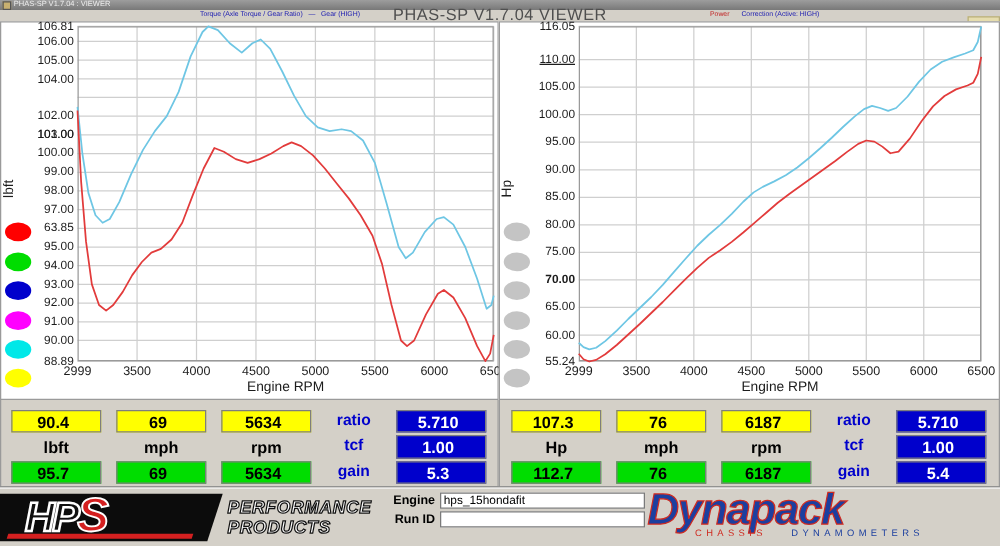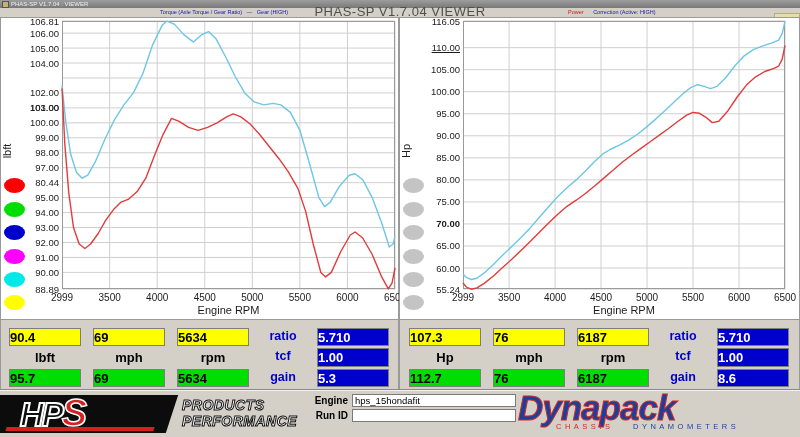--- a/index.html
+++ b/index.html
@@ -140,7 +140,7 @@
         <div class="ytick" style="left: 9px; width: 49px; top: 114.301px;">99.00</div>
         <div class="ytick" style="left: 9px; width: 49px; top: 129.257px;">98.00</div>
         <div class="ytick" style="left: 9px; width: 49px; top: 144.212px;">97.00</div>
-        <div class="ytick" style="left: 9px; width: 49px; top: 159.167px;">80.44</div>
+        <div class="ytick" style="left: 9px; width: 49px; top: 159.167px;">63.85</div>
         <div class="ytick" style="left: 9px; width: 49px; top: 174.123px;">95.00</div>
         <div class="ytick" style="left: 9px; width: 49px; top: 189.078px;">94.00</div>
         <div class="ytick" style="left: 9px; width: 49px; top: 204.033px;">93.00</div>

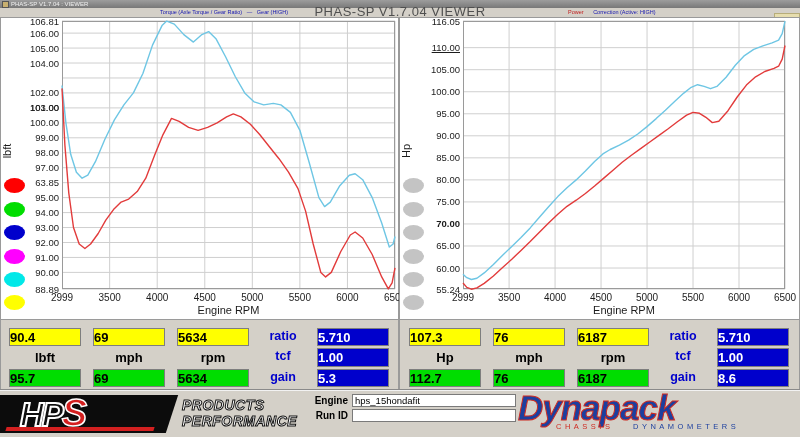--- a/index.html
+++ b/index.html
@@ -41,7 +41,7 @@
     grid-template-columns:72px 72px 72px 44px 72px;grid-template-rows:18px 19px 18px;
     column-gap:12px;row-gap:2px;}
   .cell{box-sizing:border-box;border:1px solid #7e7e7e;font-size:13px;font-weight:bold;
-    text-align:left;padding-right:5px;line-height:17px;color:#000;}
+    text-align:center;padding-right:5px;line-height:17px;color:#000;}
   .cell.yellow{background:#ffff00;}
   .cell.green{background:#00dd00;}
   .cell.blue{background:#0000cc;color:#fff;}

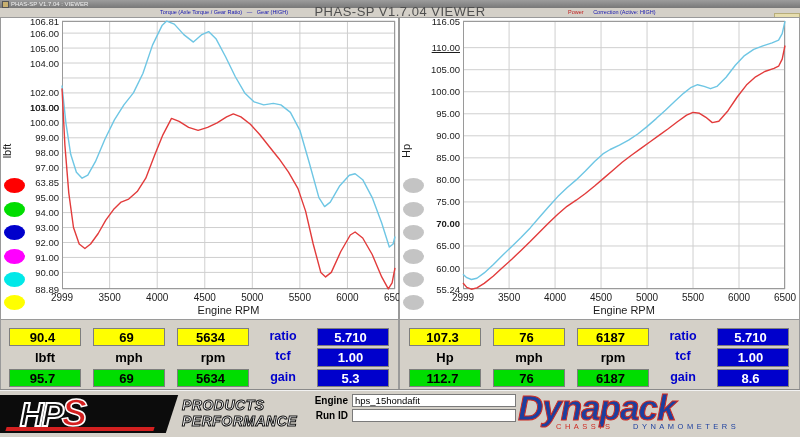--- a/index.html
+++ b/index.html
@@ -263,7 +263,7 @@
         <div class="cell green">76</div>
         <div class="cell green">6187</div>
         <div class="side-label">gain</div>
-        <div class="cell blue">8.6</div>
+        <div class="cell blue">5.4</div>
       </div>
     </div>
   </div>

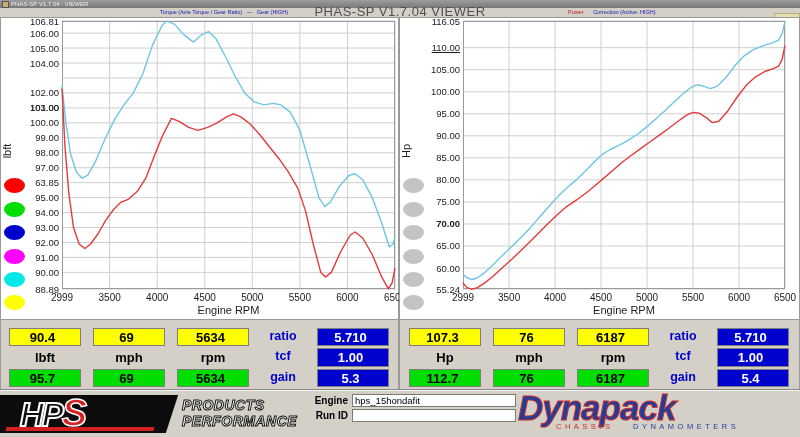--- a/index.html
+++ b/index.html
@@ -273,8 +273,8 @@
     <div class="hps-swoosh"></div>
     <div class="hps-text"><span class="hp">HP</span><span class="s">S</span></div>
     <div class="perf-text">
+      <div>PERFORMANCE</div>
       <div>PRODUCTS</div>
-      <div>PERFORMANCE</div>
     </div>
 
     <div class="fields">

